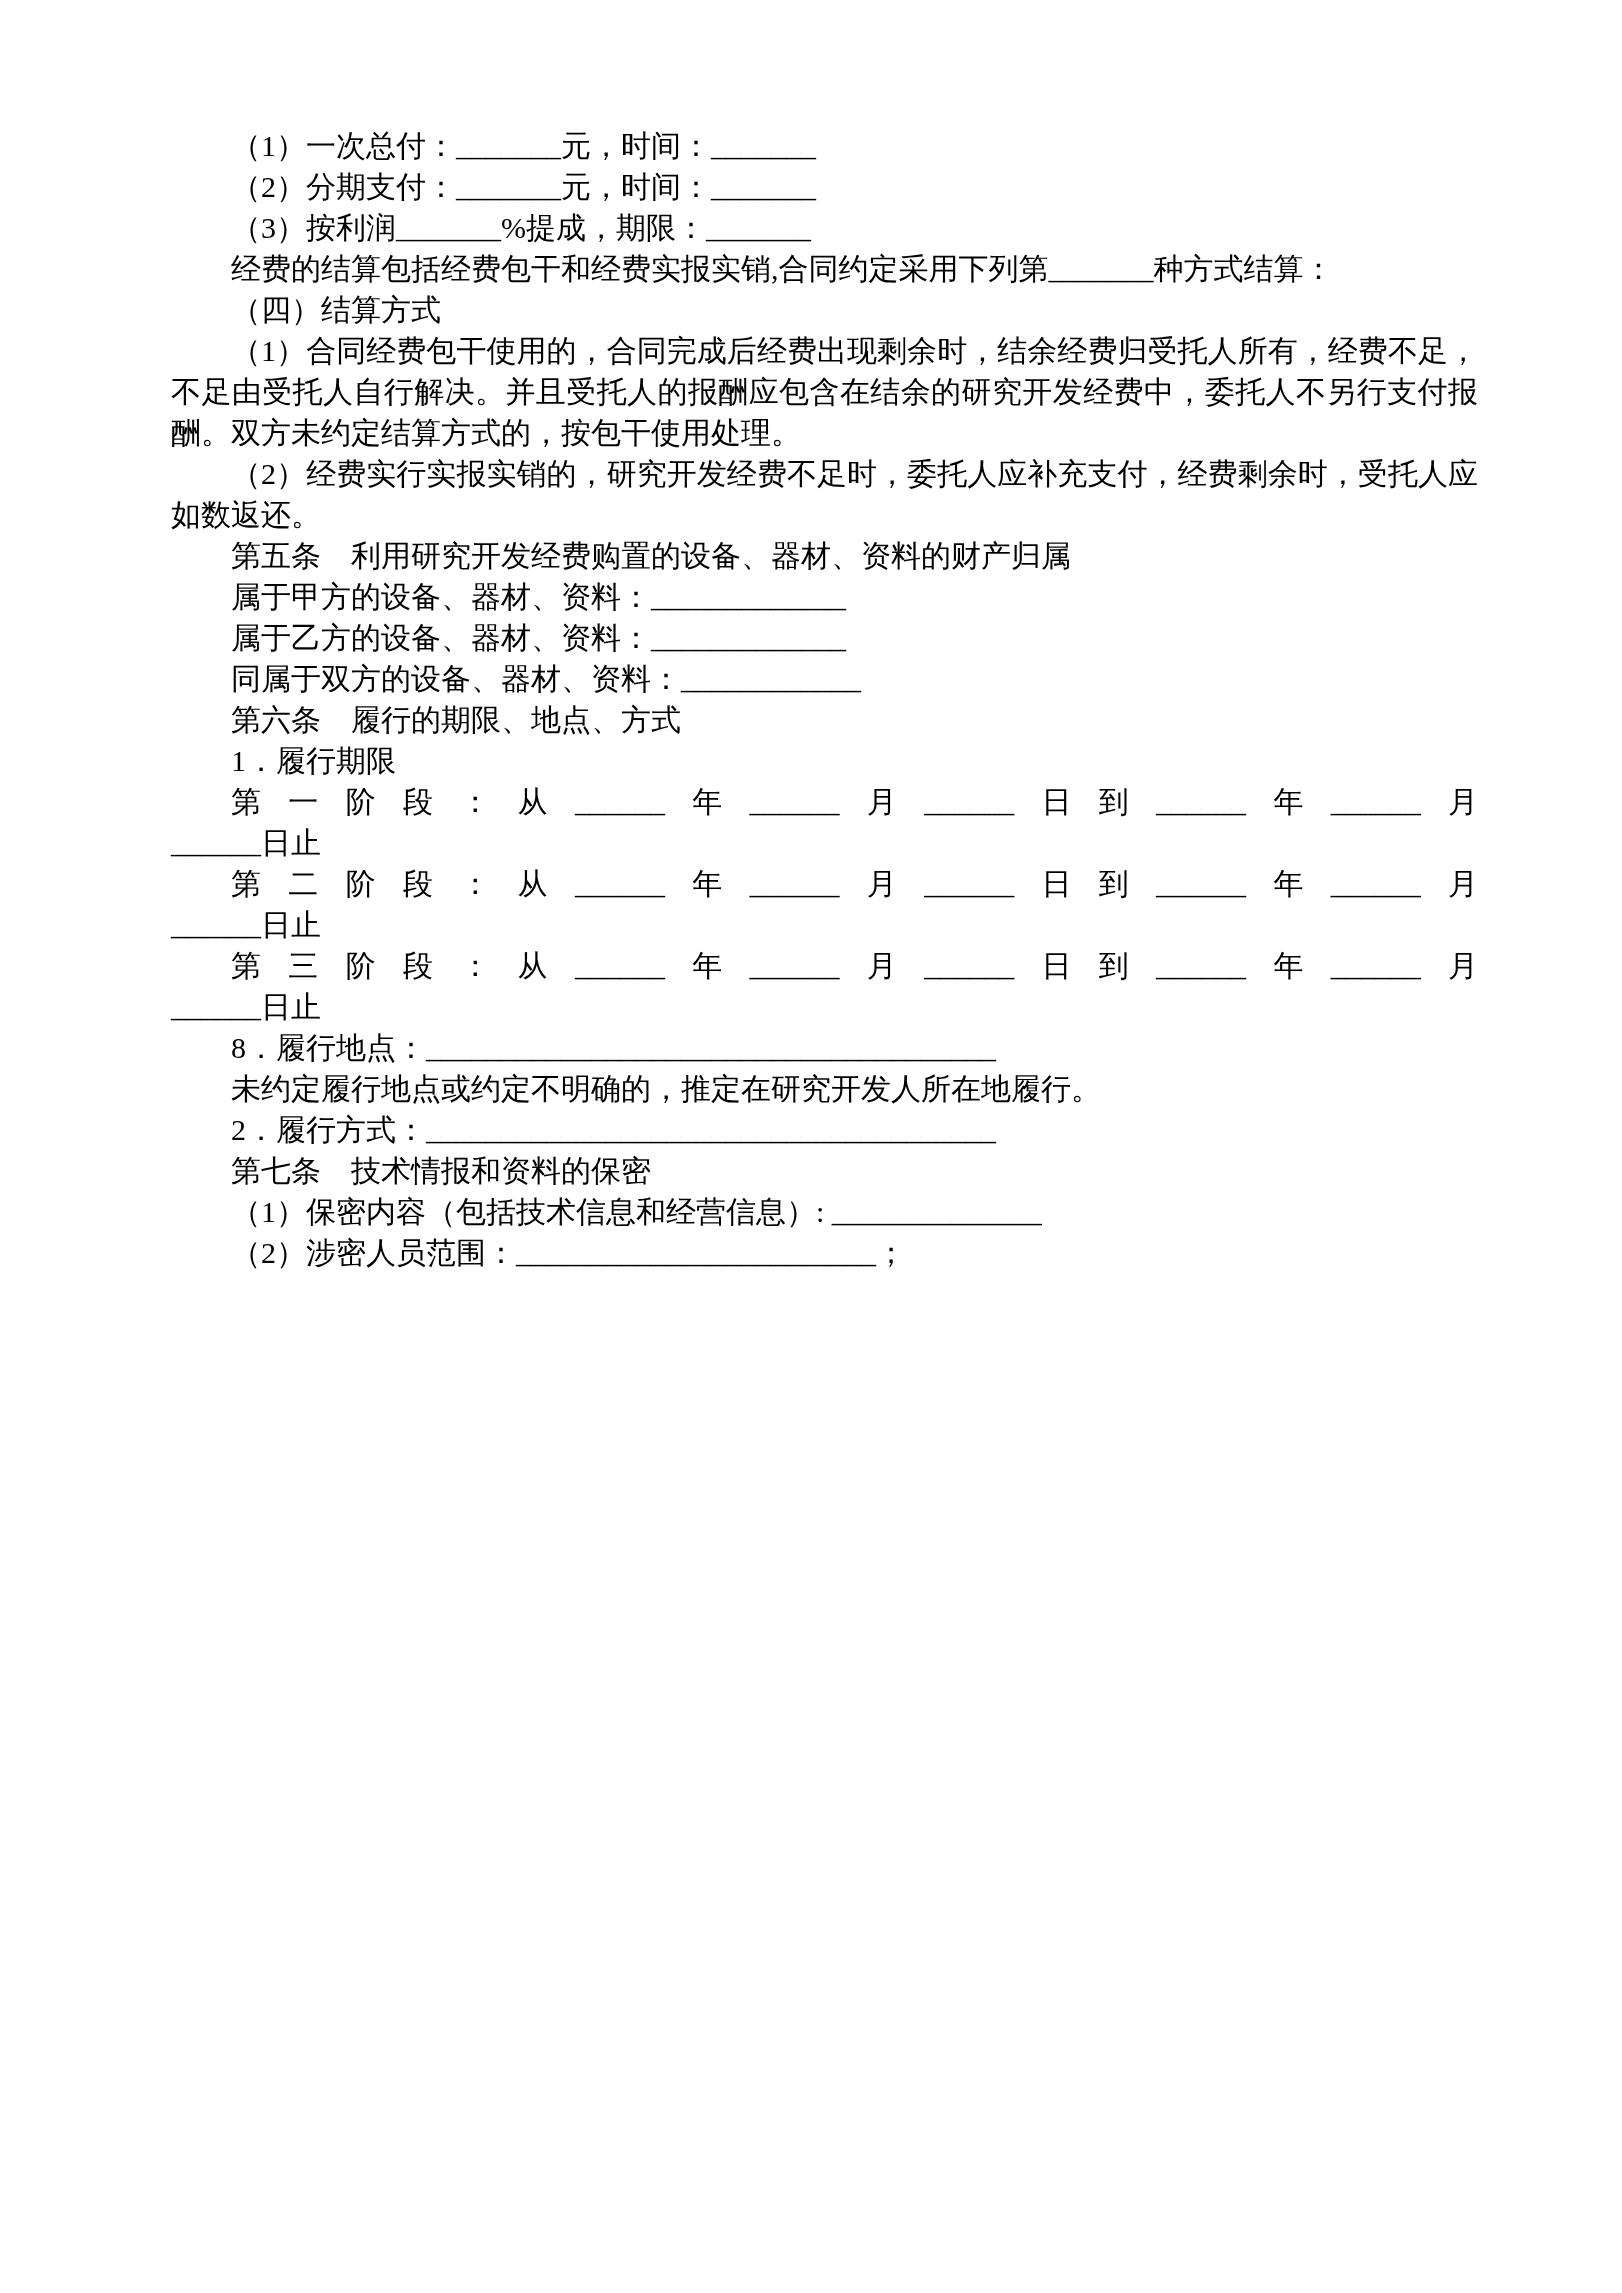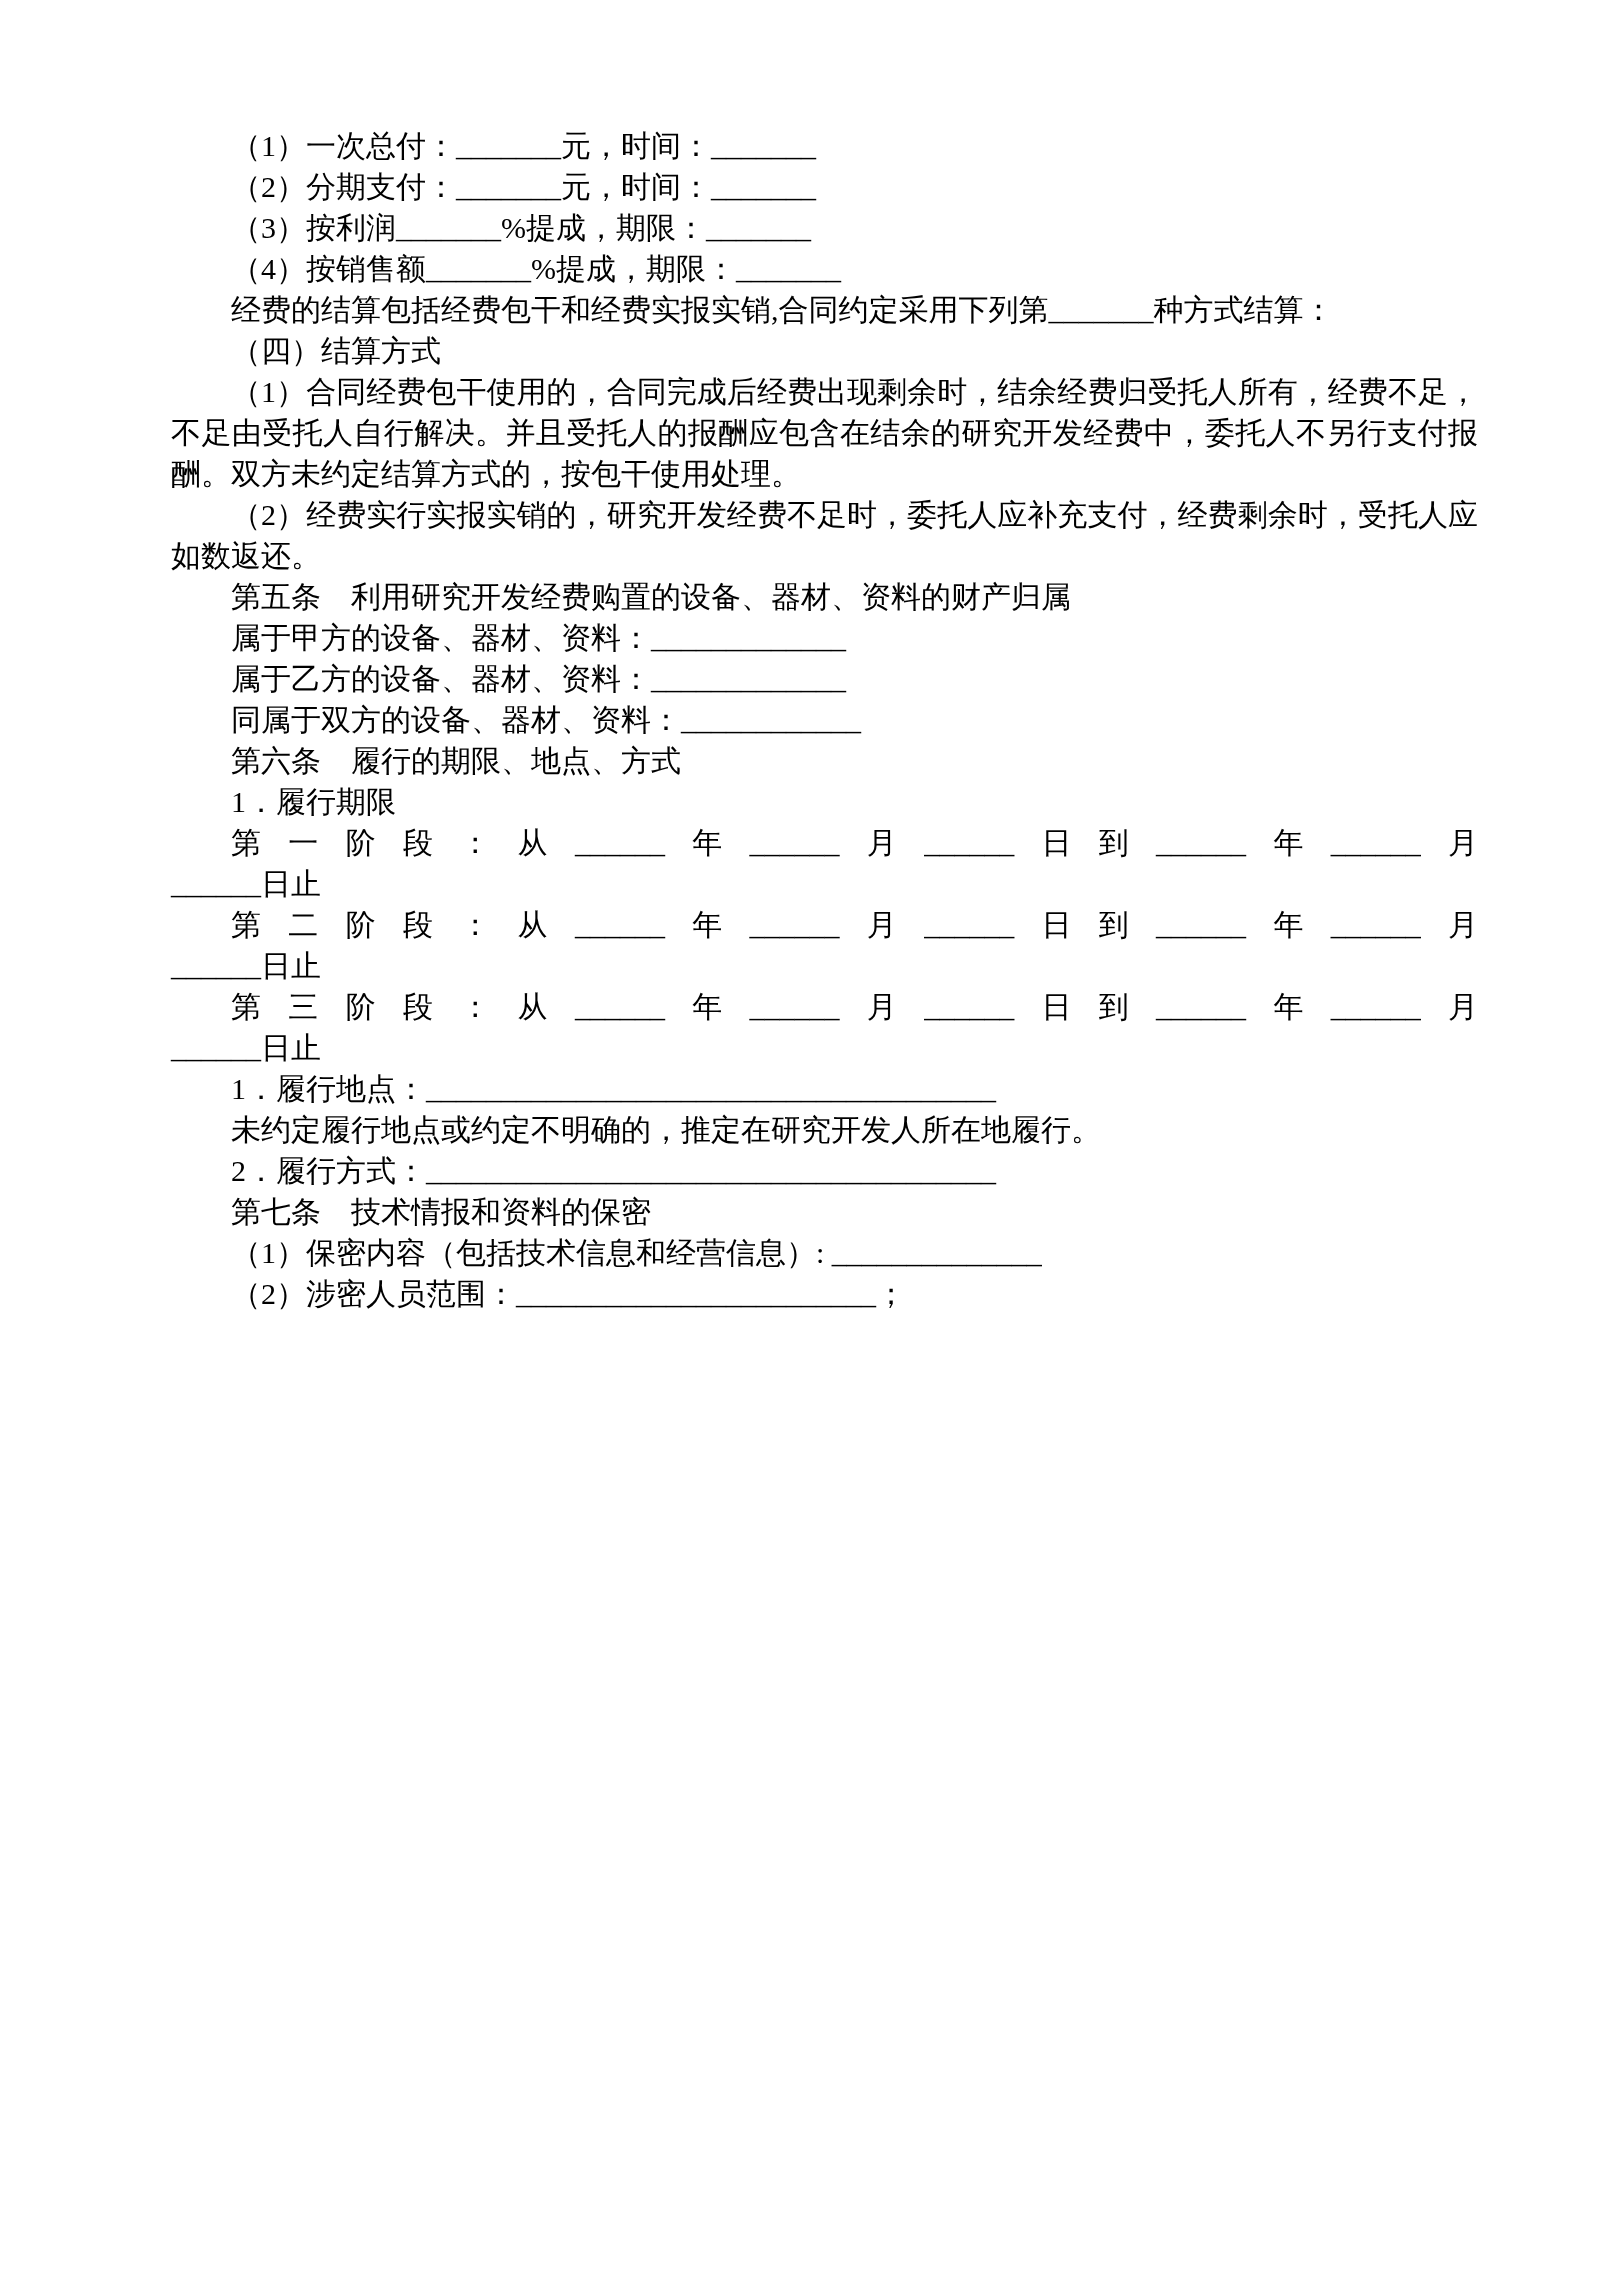--- a/index.html
+++ b/index.html
@@ -41,7 +41,6 @@
       <p class="para v-indent">（1）一次总付：_______元，时间：_______</p>
       <p class="para v-indent">（2）分期支付：_______元，时间：_______</p>
       <p class="para v-indent">（3）按利润_______%提成，期限：_______</p>
-      <p class="para v-indent">（4）按销售额_______%提成，期限：_______</p>
       <p class="para v-indent">经费的结算包括经费包干和经费实报实销,合同约定采用下列第_______种方式结算：</p>
       <p class="para v-indent">（四）结算方式</p>
       <p class="para v-indent">（1）合同经费包干使用的，合同完成后经费出现剩余时，结余经费归受托人所有，经费不足，不足由受托人自行解决。并且受托人的报酬应包含在结余的研究开发经费中，委托人不另行支付报酬。双方未约定结算方式的，按包干使用处理。</p>

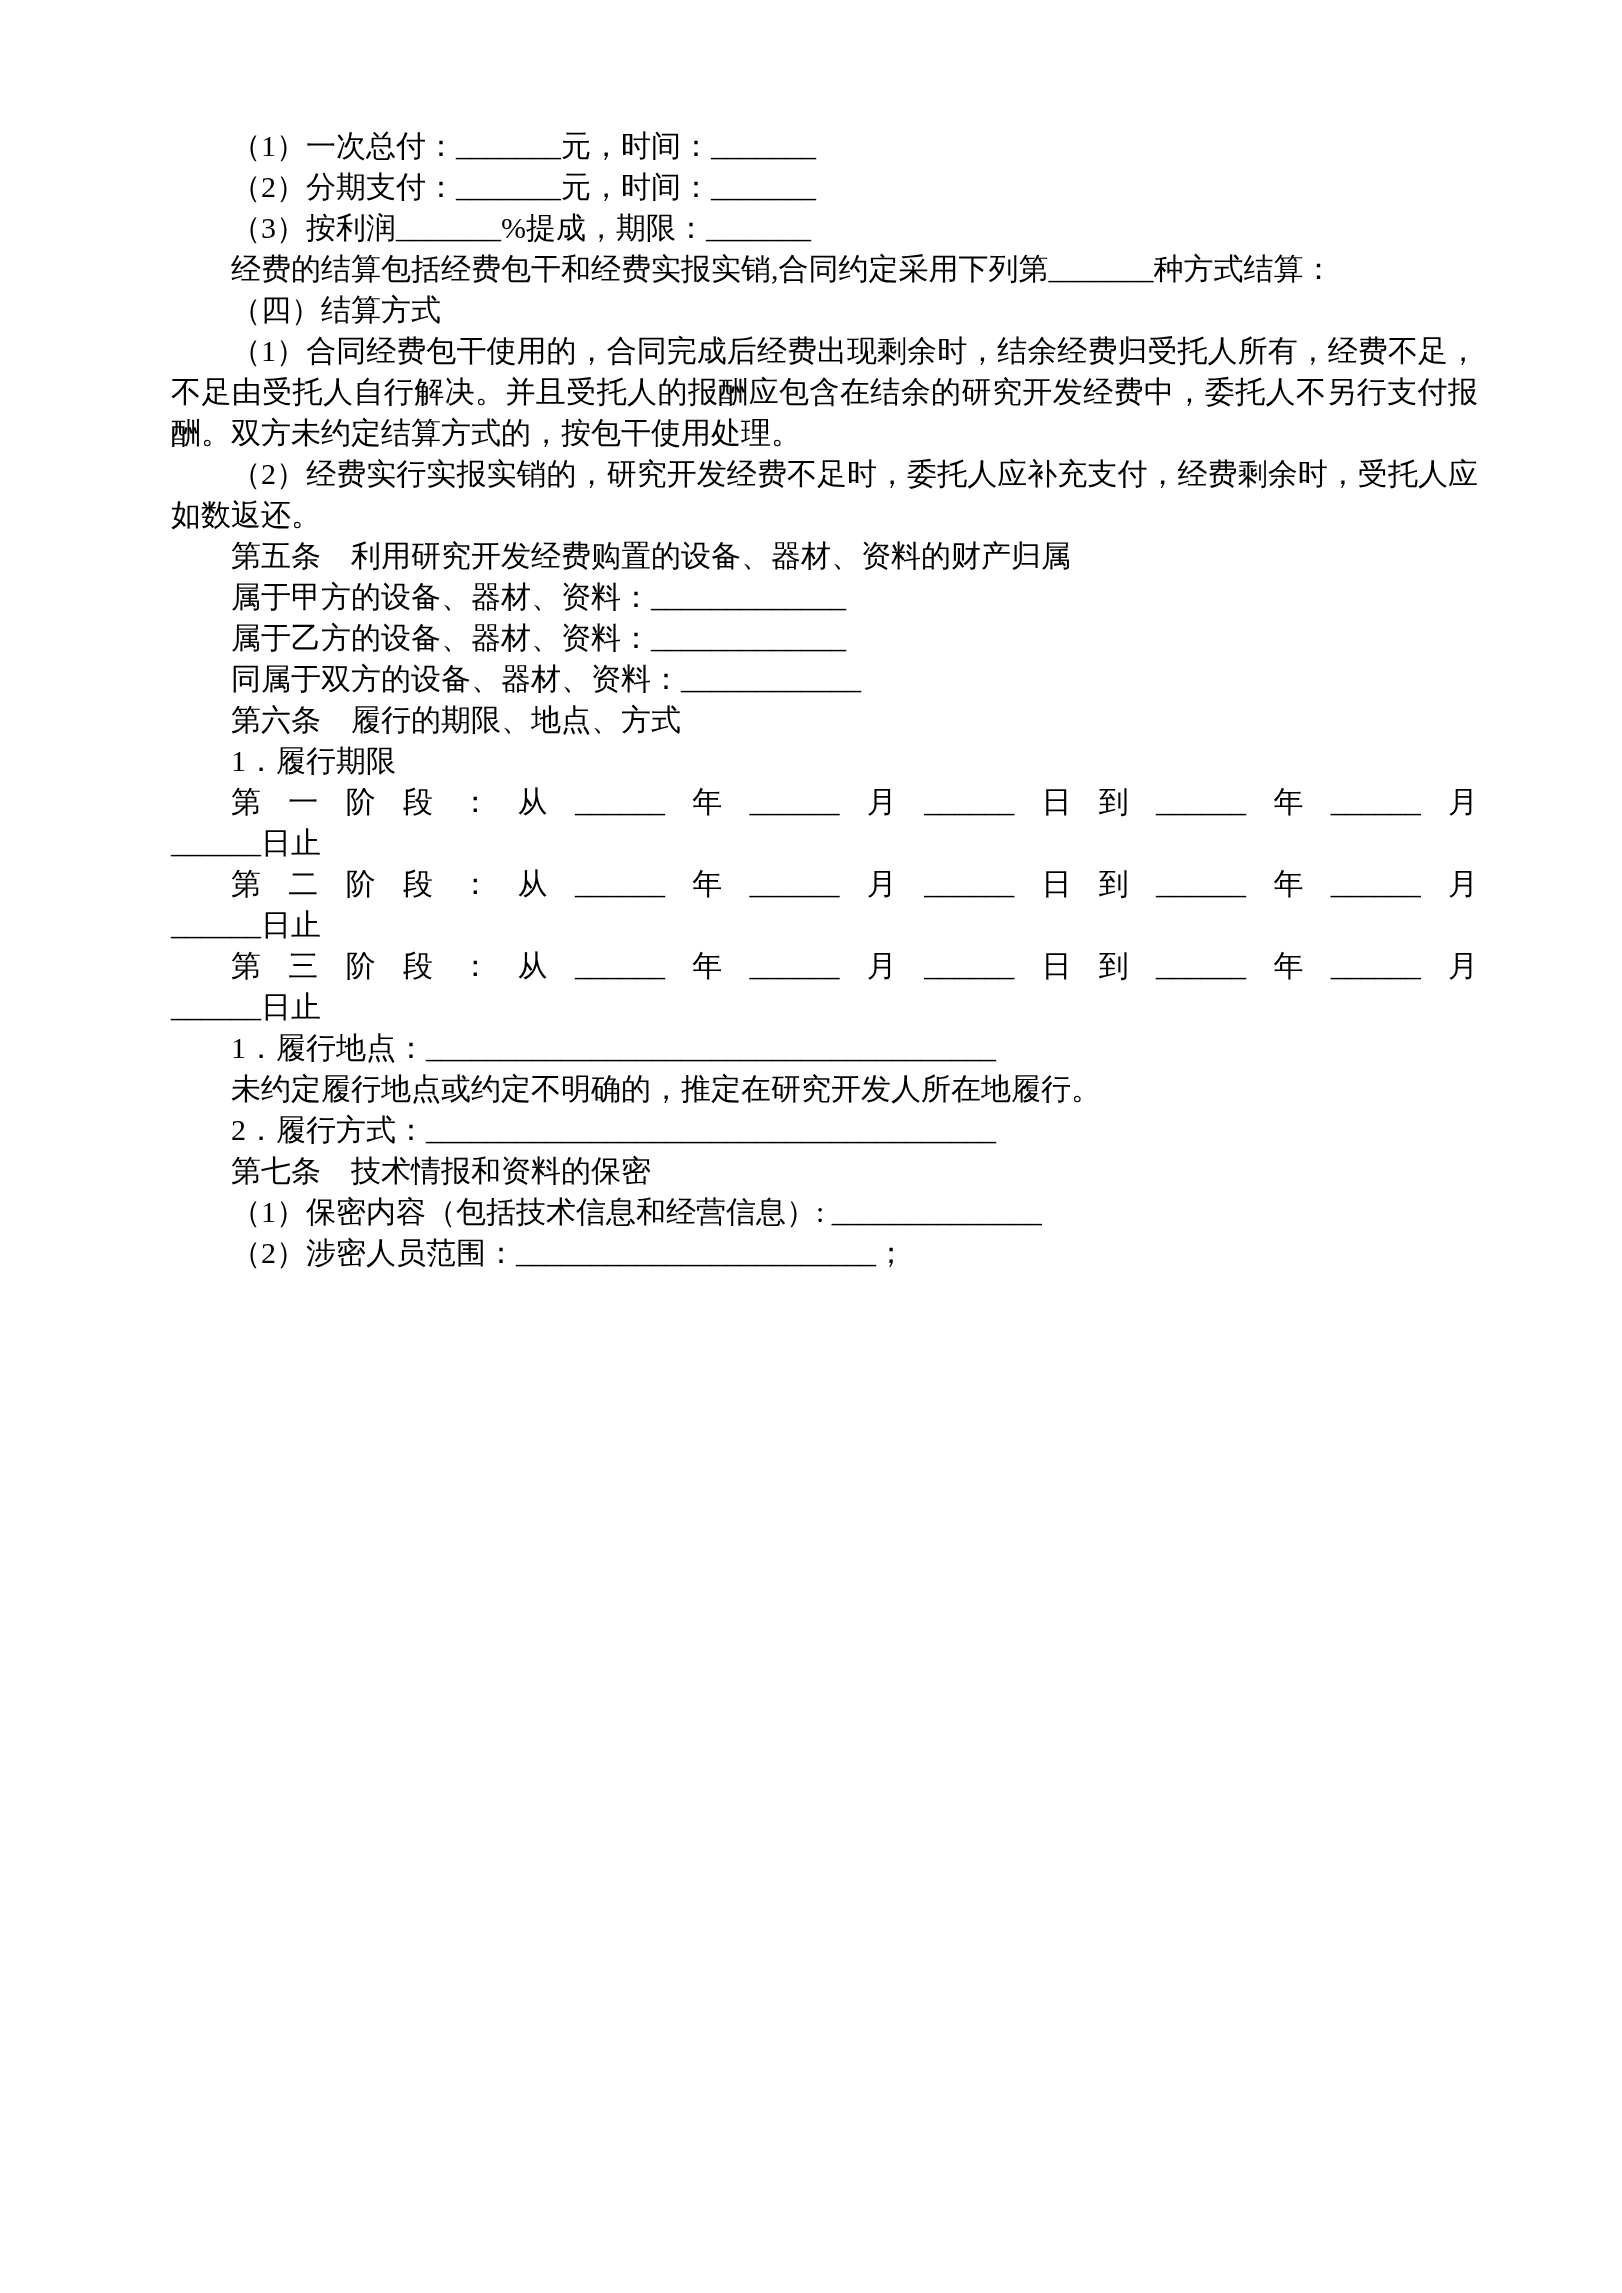--- a/index.html
+++ b/index.html
@@ -57,7 +57,7 @@
       <p class="para v-cont">______日止</p>
       <p class="para v-stage">第三阶段：从______年______月______日到______年______月</p>
       <p class="para v-cont">______日止</p>
-      <p class="para v-indent">1．履行地点：______________________________________</p>
+      <p class="para v-indent">8．履行地点：______________________________________</p>
       <p class="para v-indent">未约定履行地点或约定不明确的，推定在研究开发人所在地履行。</p>
       <p class="para v-indent">2．履行方式：______________________________________</p>
       <p class="para v-indent">第七条　技术情报和资料的保密</p>

